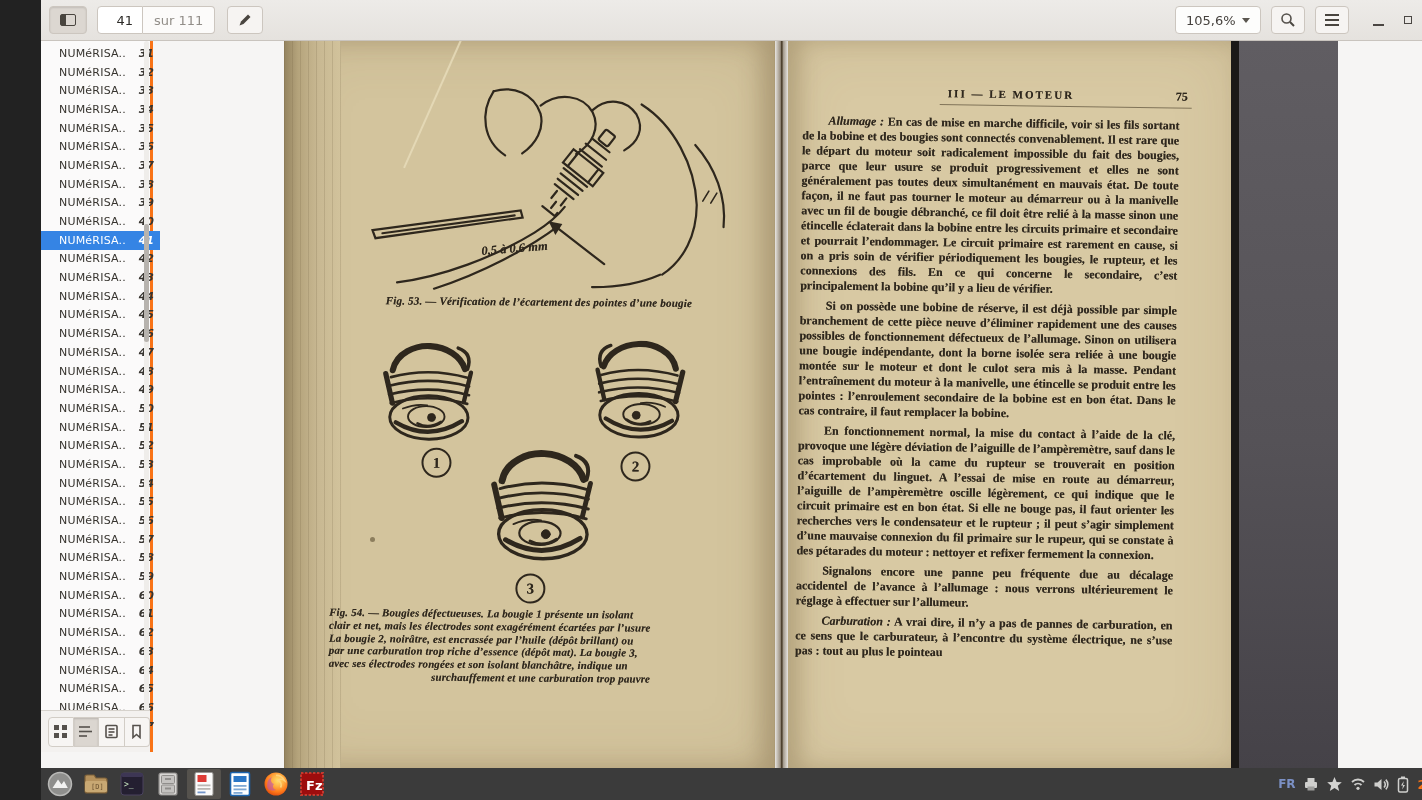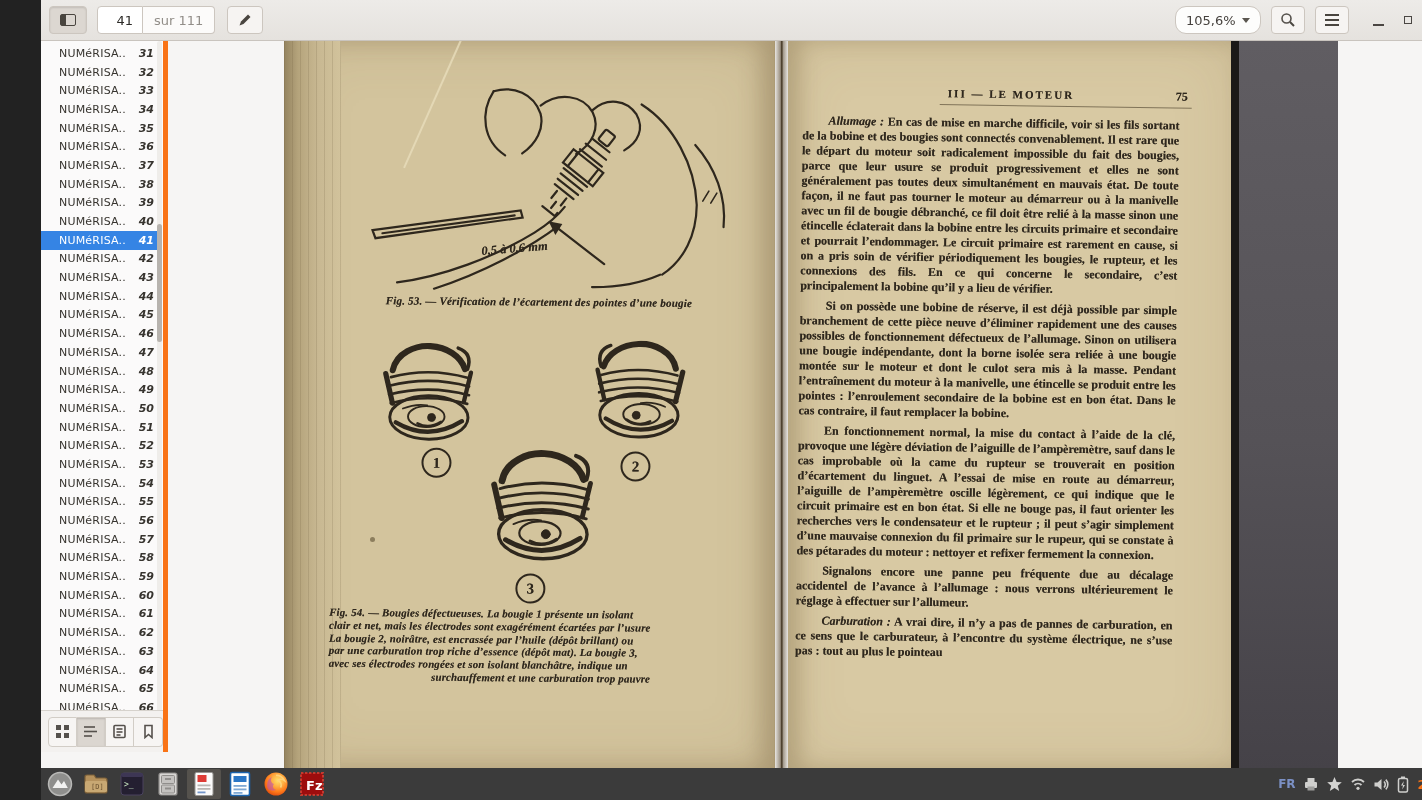--- a/index.html
+++ b/index.html
@@ -26,7 +26,7 @@
   .wtitle{position:absolute;left:50%;transform:translateX(-50%);top:0;height:40px;
     display:flex;align-items:center;font-weight:bold;font-size:13px;color:#34312d;}
   .tb-right{position:absolute;right:0;top:0;height:40px;display:flex;align-items:center;}
-  .zoom-select{width:86px;justify-content:space-between;padding:0 10px;font-size:13px;background:#fdfdfc;border-radius:11px;}
+  .zoom-select{width:86px;justify-content:space-between;padding:0 10px;font-size:13px;background:#fdfdfc;}
   .caret{width:0;height:0;border-left:4.5px solid transparent;border-right:4.5px solid transparent;border-top:5px solid #5a564f;}
   .sq-btn{width:34px;margin-left:10px;}
   .menu-ic{display:flex;flex-direction:column;gap:3px;}

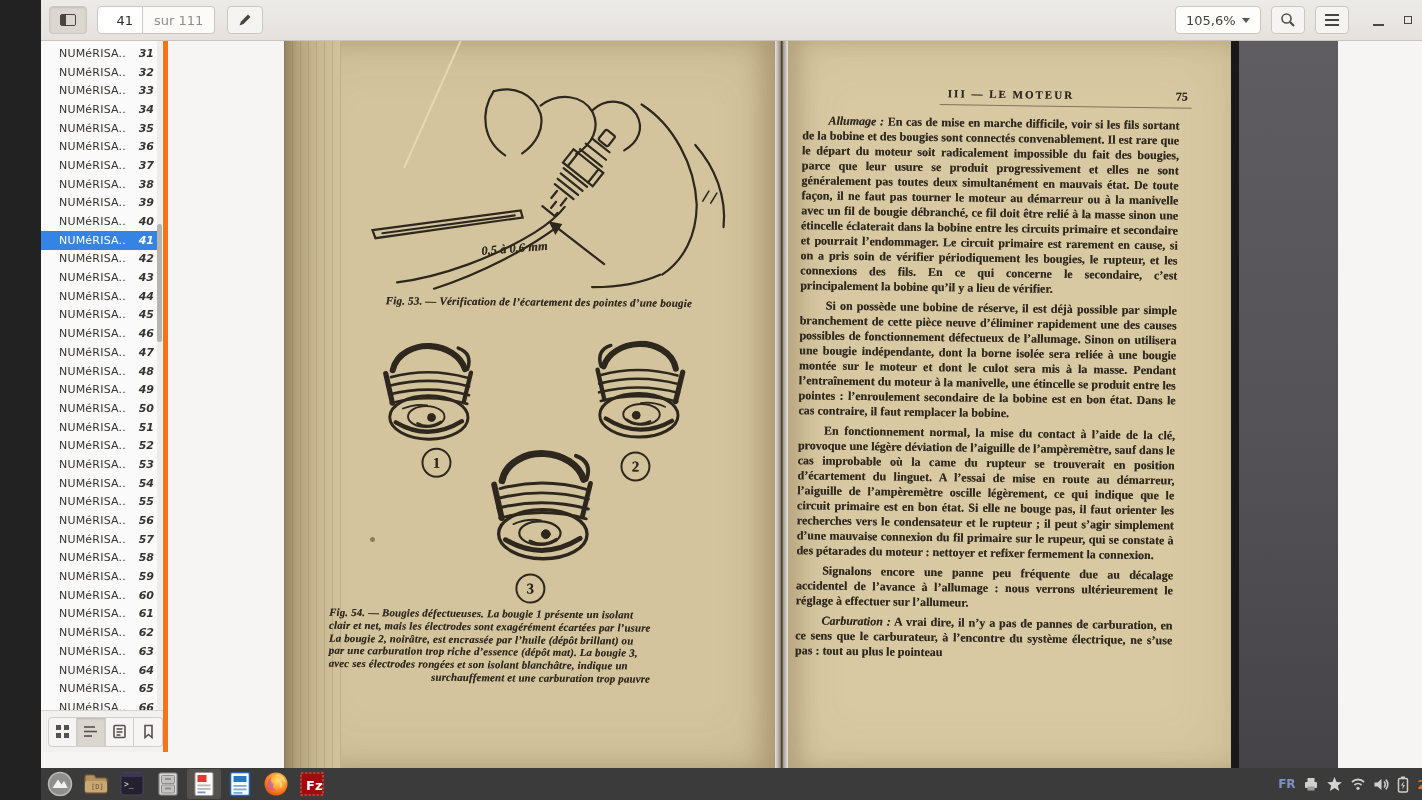--- a/index.html
+++ b/index.html
@@ -38,8 +38,8 @@
   .tb-right .close{margin-right:10px;}
 
   
-  .sidebar{position:absolute;top:41px;left:0;width:127px;bottom:48px;background:#fbfafa;
-    border-right:5px solid #f97316;box-sizing:border-box;z-index:20;}
+  .sidebar{position:absolute;top:41px;left:0;width:112px;bottom:48px;background:#fbfafa;
+    border-right:3px solid #f97316;box-sizing:border-box;z-index:20;}
   .thumb-list{position:absolute;top:3px;left:0;width:119px;height:682px;overflow:hidden;}
   .thumb-row{height:18.7px;display:flex;align-items:center;font-size:11px;color:#37342f;padding:0 6px 0 18px;}
   .thumb-row.selected{background:#3584e4;color:#fff;}

